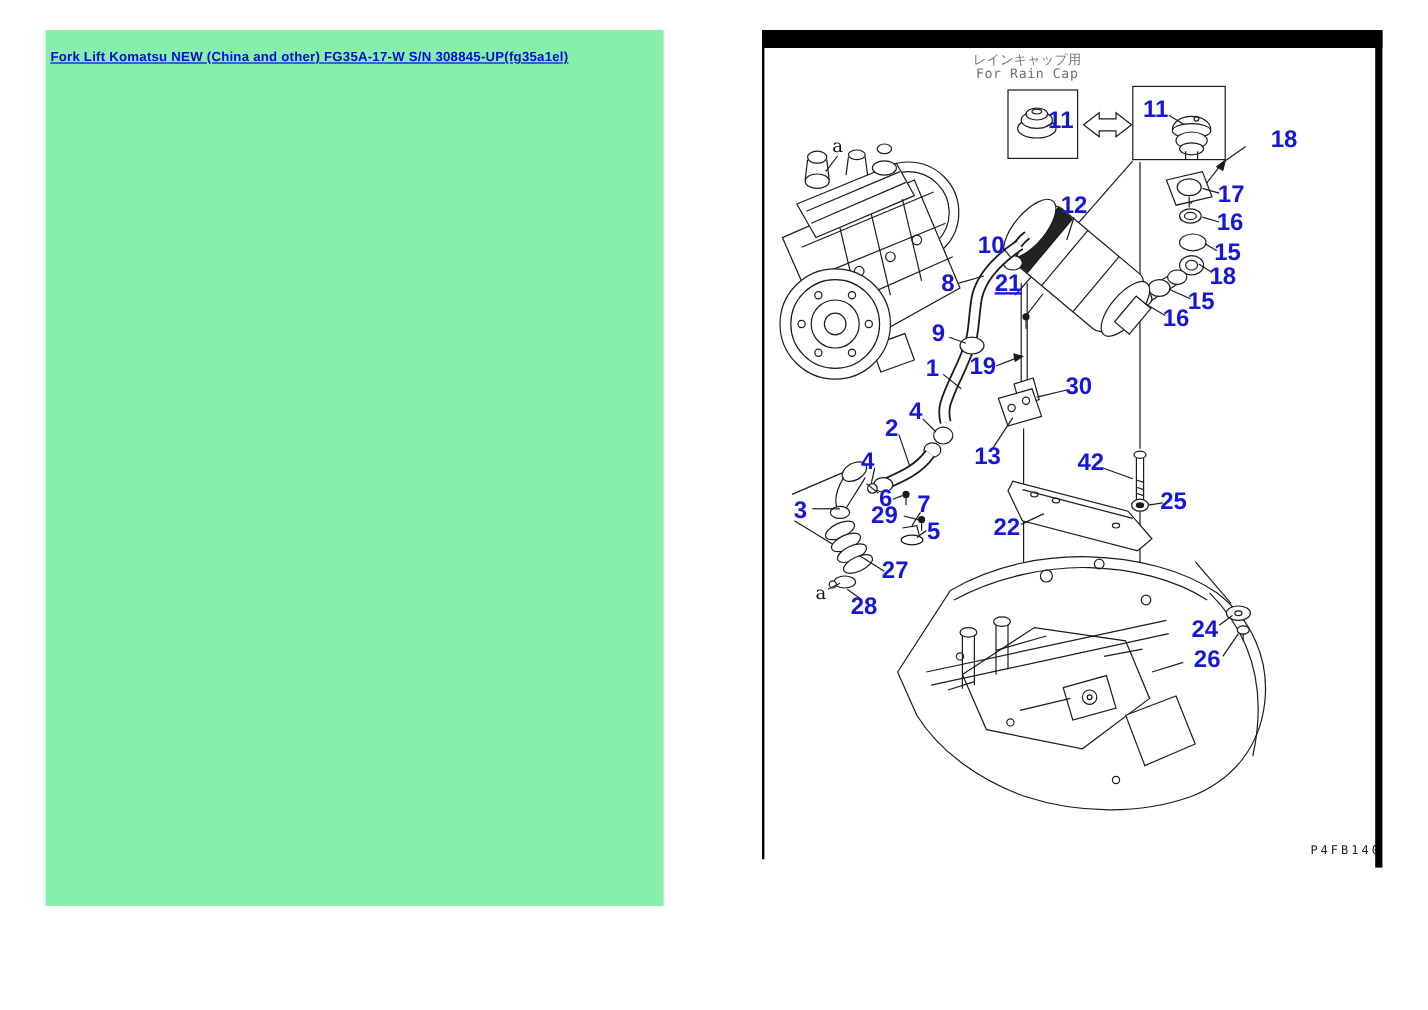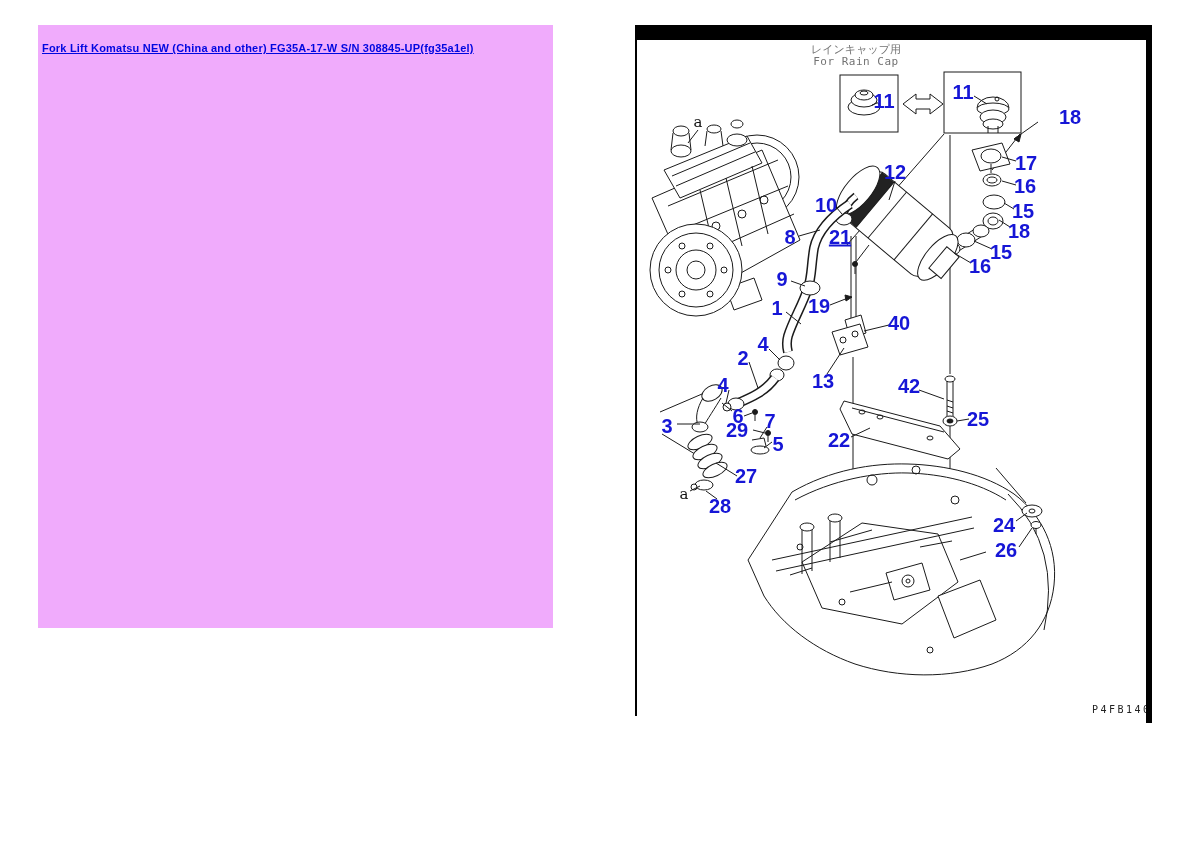--- a/index.html
+++ b/index.html
@@ -6,7 +6,7 @@
   .page{position:relative;width:1190px;height:842px;background:#fff;overflow:hidden;
         font-family:"Liberation Sans",sans-serif;}
   
-  .black-panel{position:absolute;left:38px;top:25px;width:515px;height:603px;background:#f0abfc;}
+  .black-panel{position:absolute;left:38px;top:25px;width:515px;height:730px;background:#86efac;}
   .catalog-link{position:absolute;left:4px;top:17px;white-space:nowrap;
         font-size:11px;font-weight:bold;letter-spacing:.2px;
         color:var(--link,#0008e0);text-decoration:underline;cursor:pointer;}

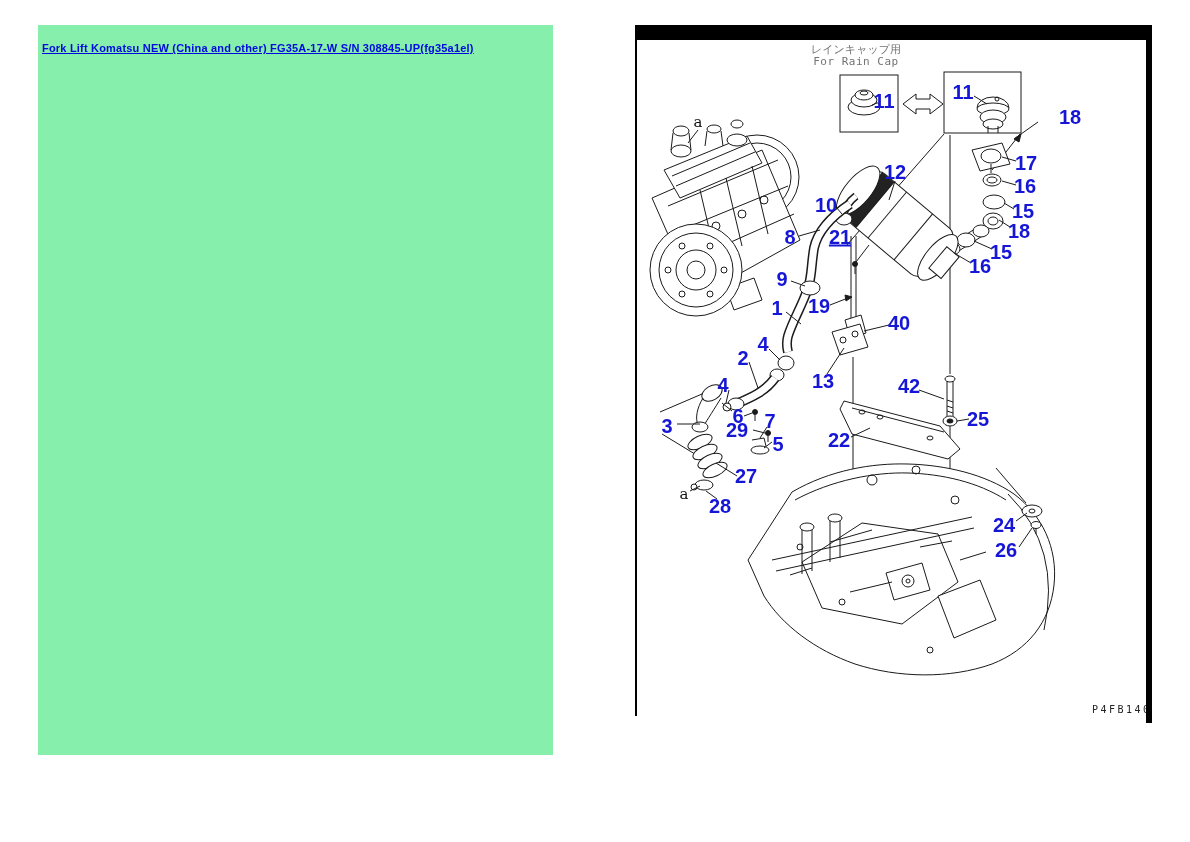--- a/index.html
+++ b/index.html
@@ -301,7 +301,7 @@
       <div class="callout num" style="left: 782px; top: 279px;">9</div>
       <div class="callout num" style="left: 777px; top: 308px;">1</div>
       <div class="callout num" style="left: 819px; top: 306px;">19</div>
-      <div class="callout num" style="left: 899px; top: 323px;">40</div>
+      <div class="callout num" style="left: 899px; top: 323px;">30</div>
       <div class="callout num" style="left: 823px; top: 381px;">13</div>
       <div class="callout num" style="left: 743px; top: 358px;">2</div>
       <div class="callout num" style="left: 763px; top: 344px;">4</div>

